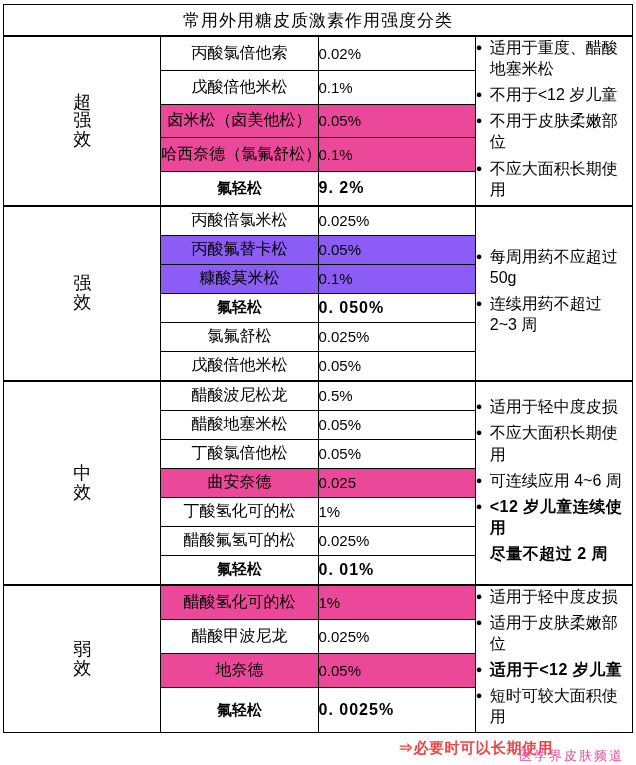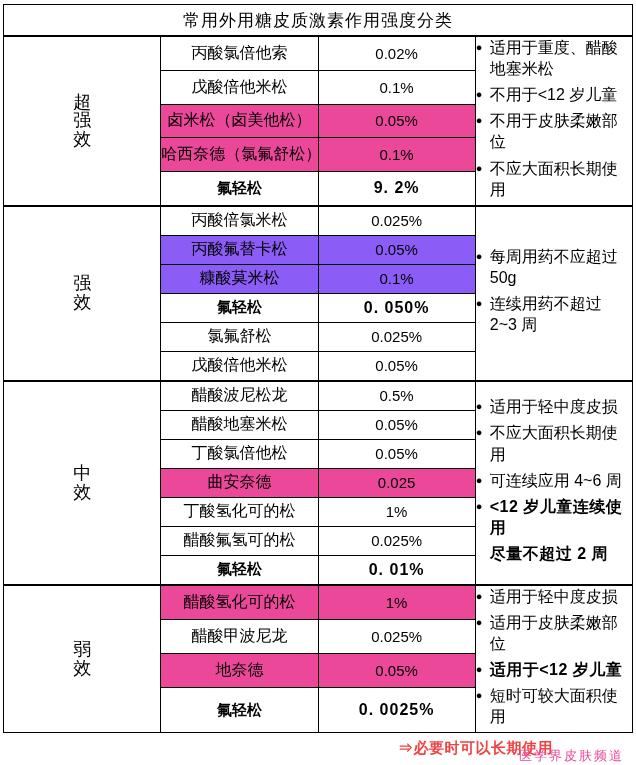--- a/index.html
+++ b/index.html
@@ -66,7 +66,6 @@
     font-size: 15px;
     padding: 3px 4px 3px 6px;
     height: 28px;
-    text-align: center;
   }
   .note-cell {
     width: 240px;

